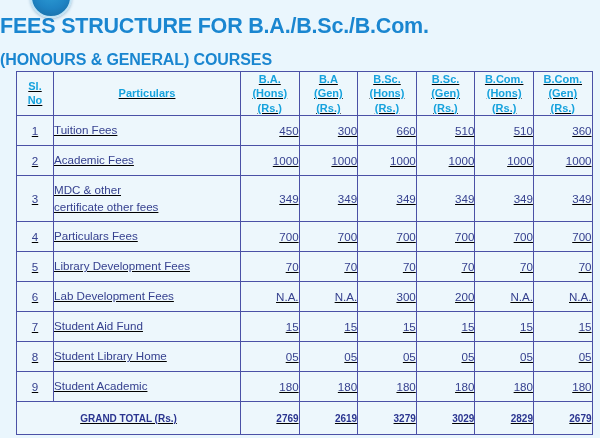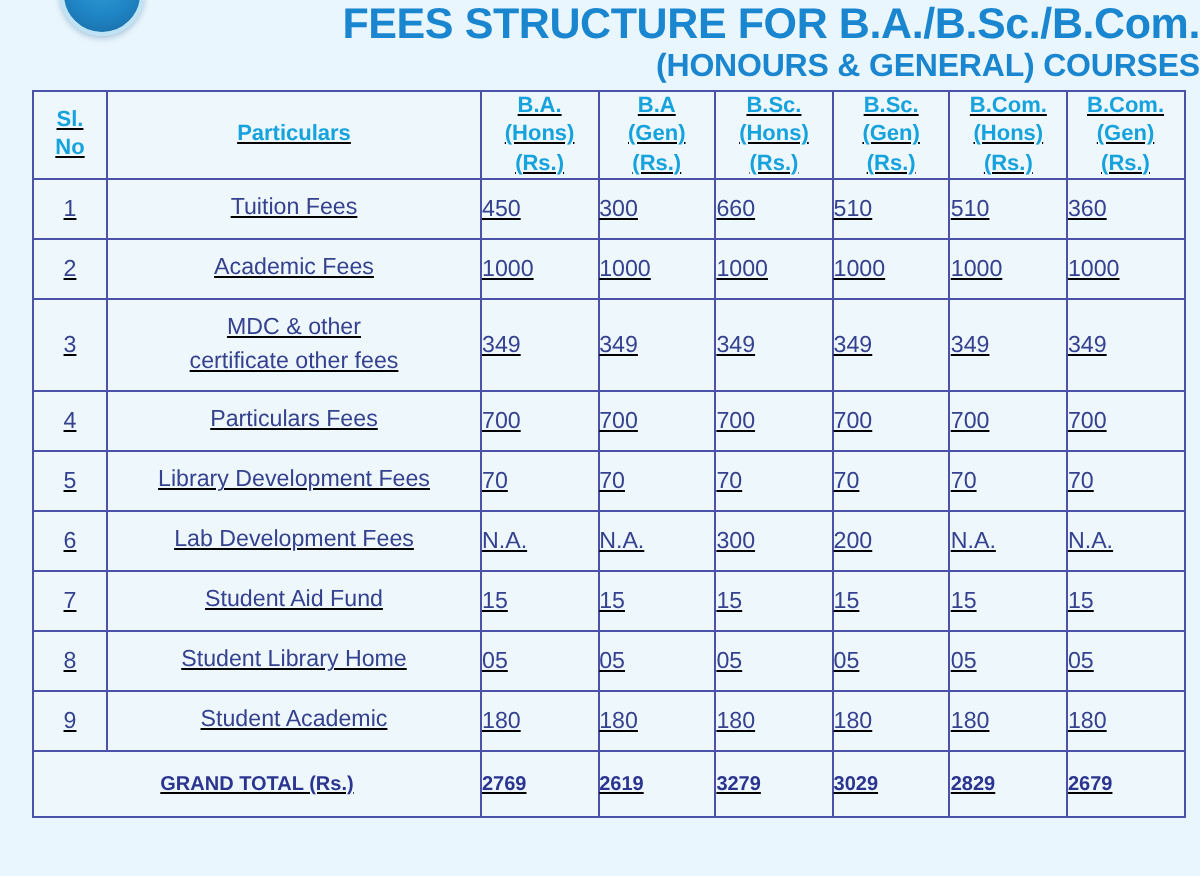--- a/index.html
+++ b/index.html
@@ -30,8 +30,8 @@
 
   
   .title-block {
-    padding-top: 0;
-    text-align: right;
+    padding-top: 14px;
+    text-align: left;
   }
   .main-title {
     color: #1a86d0;

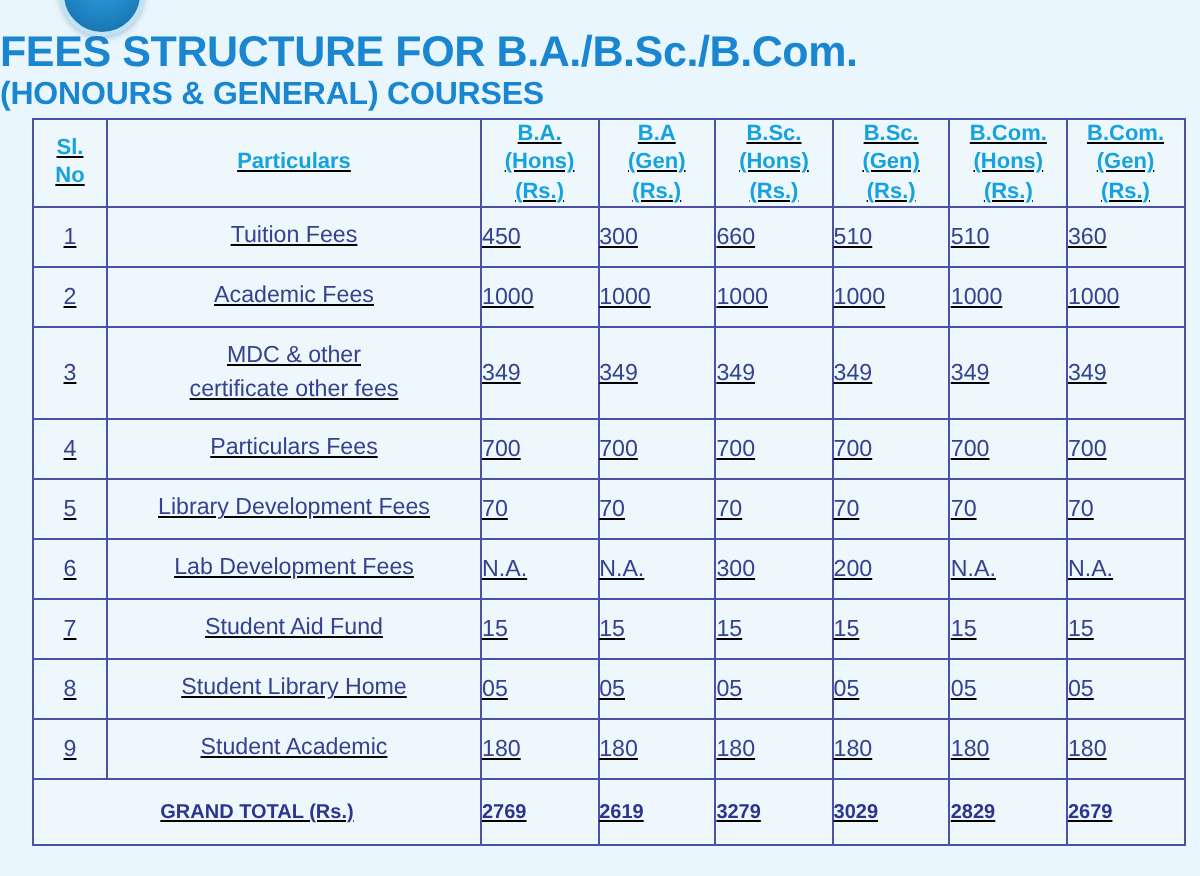--- a/index.html
+++ b/index.html
@@ -46,7 +46,7 @@
     font-size: 16px;
     font-weight: bold;
     letter-spacing: -0.1px;
-    margin-top: 0;
+    margin-top: 12px;
     white-space: nowrap;
   }
 

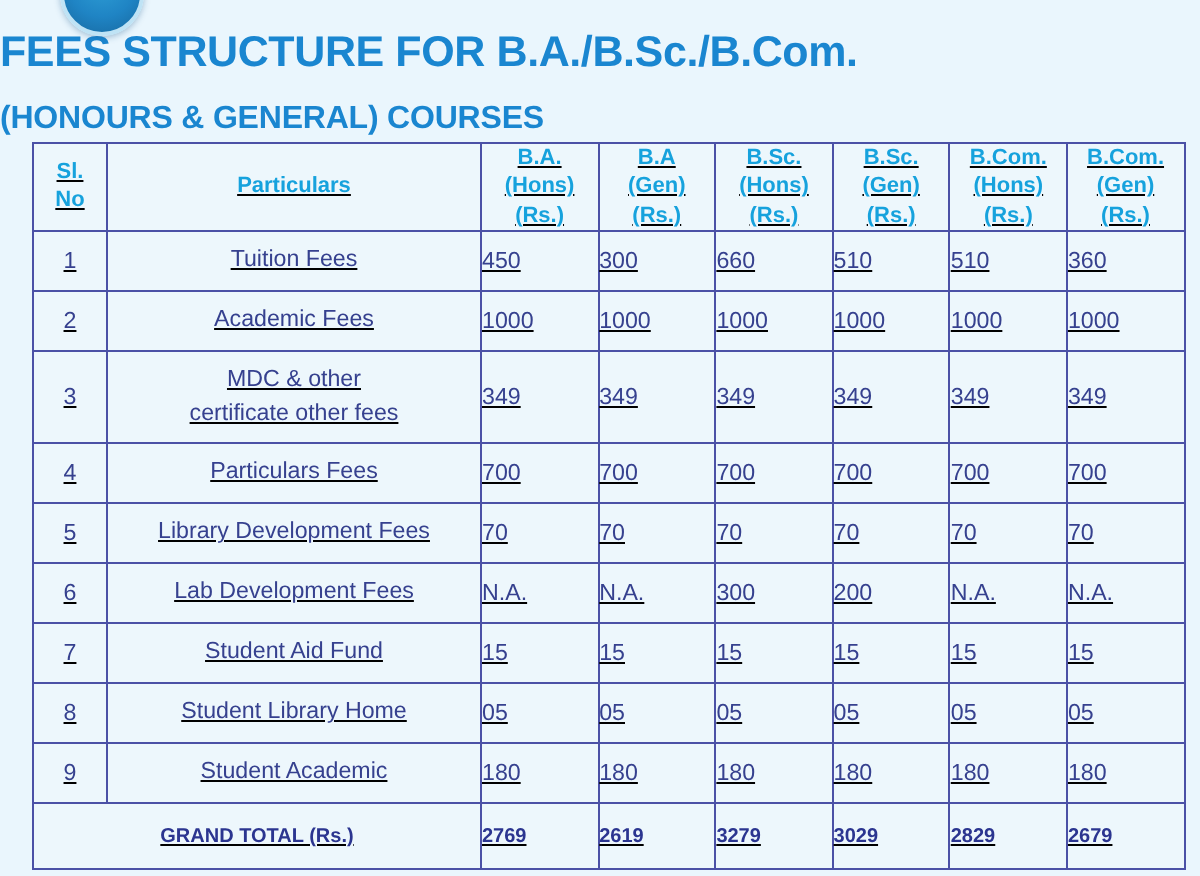--- a/index.html
+++ b/index.html
@@ -97,7 +97,7 @@
     font-size: 11.6px;
   }
   td.c-part {
-    text-align: center;
+    text-align: left;
     padding-left: 10px;
     line-height: 1.45;
   }

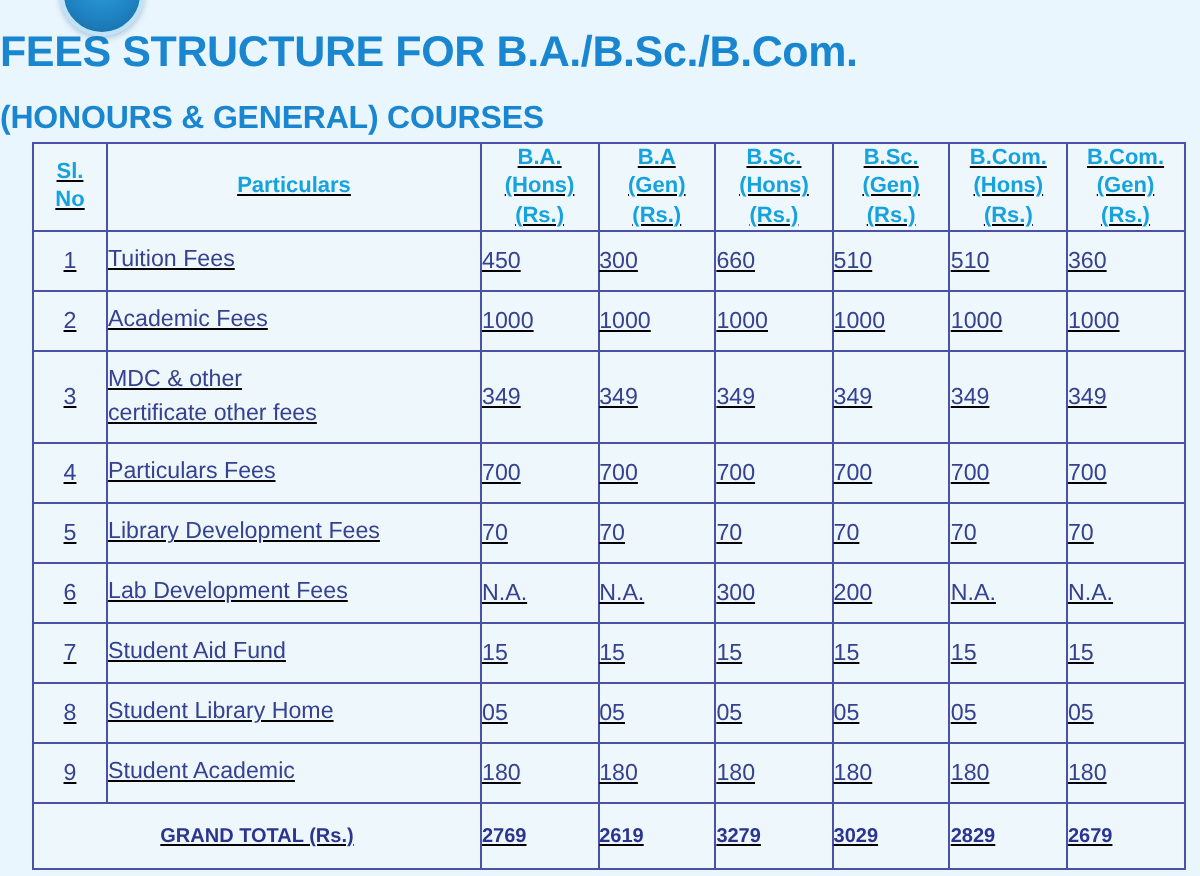--- a/index.html
+++ b/index.html
@@ -102,7 +102,7 @@
     line-height: 1.45;
   }
   td.c-num {
-    text-align: left;
+    text-align: right;
   }
   tr.tall td { height: 45px; }
 

